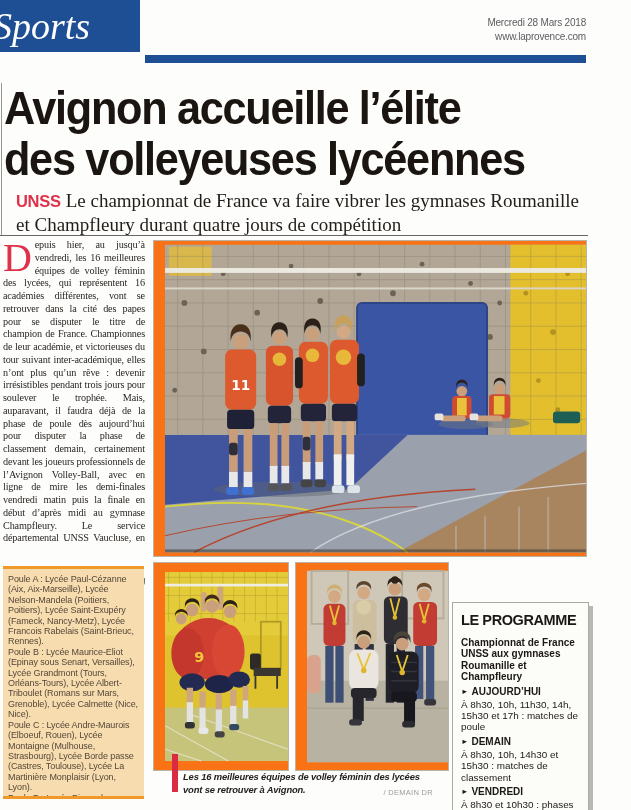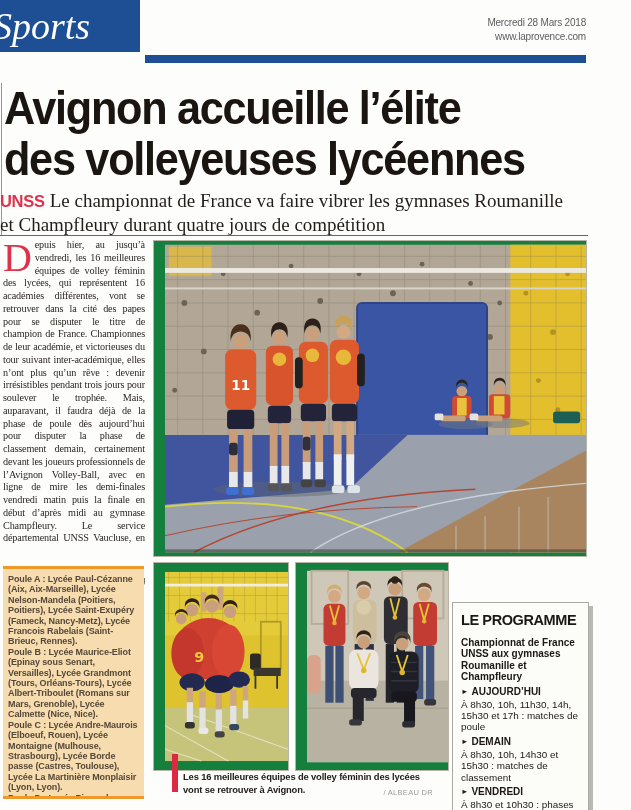--- a/index.html
+++ b/index.html
@@ -19,7 +19,7 @@
   .left-edge-rule{left:1px;top:83px;width:1px;height:152px;background:#9a958d;}
   .headline{left:4px;top:82px;color:#1a1510;font-weight:700;font-size:47px;line-height:51px;
         letter-spacing:-1.4px;transform:scaleX(.92);transform-origin:left top;white-space:nowrap;}
-  .standfirst{left:0;top:189px;width:578px;font-family:"Liberation Serif",serif;
+  .standfirst{left:16px;top:189px;width:578px;font-family:"Liberation Serif",serif;
         font-size:19px;line-height:23px;color:#221d18;}
   .kicker{font-family:"Liberation Sans",sans-serif;font-weight:700;color:#e0314a;
         font-size:16.5px;letter-spacing:-0.3px;margin-right:5px;}

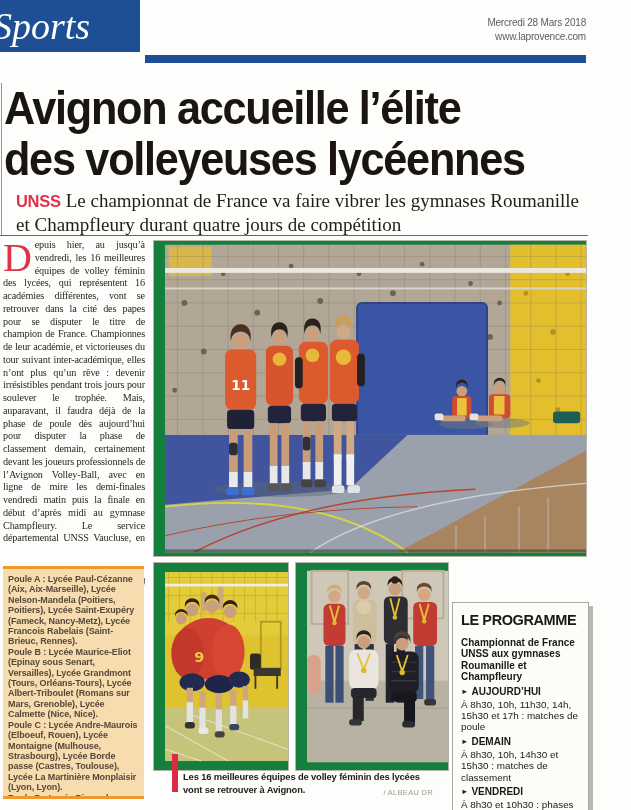--- a/index.html
+++ b/index.html
@@ -42,7 +42,7 @@
   .pools-box p{margin:0;}
 
   
-  .photo{box-sizing:border-box;border:1px solid #b9b4a8;background:#15803d;padding-left:11px;}
+  .photo{box-sizing:border-box;border:1px solid #b9b4a8;background:#f97316;padding-left:11px;}
   .photo svg{display:block;width:100%;height:100%;}
   .main-photo{left:153px;top:240px;width:434px;height:317px;}
   .photo-celebration{left:153px;top:562px;width:136px;height:209px;}

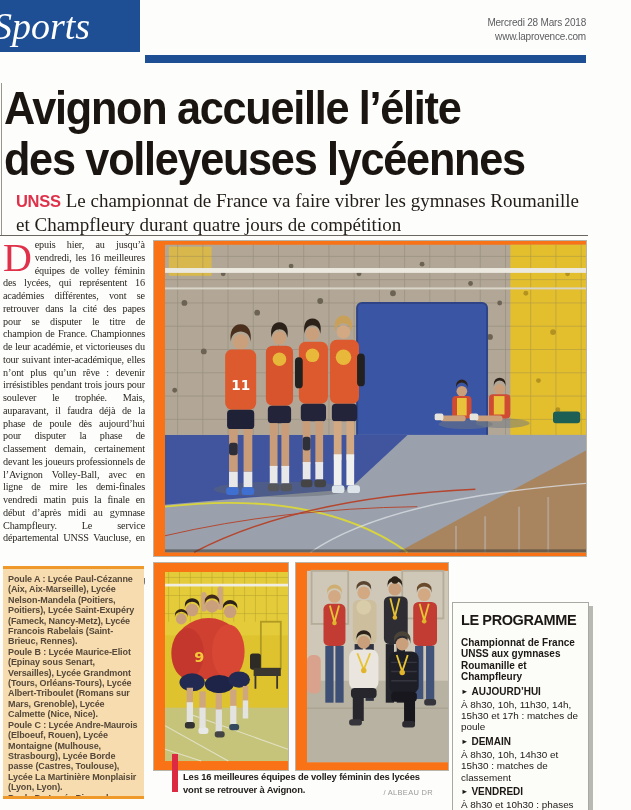--- a/index.html
+++ b/index.html
@@ -37,7 +37,7 @@
   
   .pools-box{left:3px;top:566px;width:141px;height:233px;box-sizing:border-box;
         background:#f6dcae;border-top:3px solid #f0992b;border-bottom:3px solid #f0992b;
-        padding:5px 5px;font-weight:700;font-size:9px;line-height:10.4px;color:#55483a;
+        padding:5px 5px;font-weight:400;font-size:9px;line-height:10.4px;color:#55483a;
         letter-spacing:-0.1px;overflow:hidden;}
   .pools-box p{margin:0;}
 

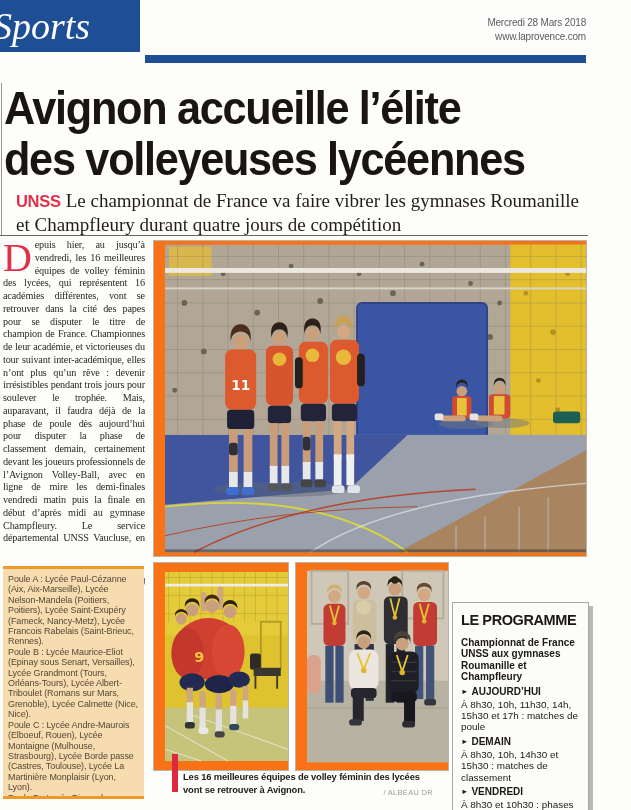--- a/index.html
+++ b/index.html
@@ -51,7 +51,7 @@
   
   .caption-bar{left:172px;top:754px;width:6px;height:38px;background:#dd2a43;z-index:6;}
   .caption{left:183px;top:771px;width:252px;font-weight:700;font-size:9.4px;
-        line-height:12.5px;color:#24211d;letter-spacing:-0.15px;}
+        line-height:12.5px;color:#24211d;letter-spacing:-0.15px;font-style:italic;}
   .photo-credit{left:183px;top:788px;width:250px;text-align:right;font-size:7.5px;
         color:#9b9b97;letter-spacing:.3px;}
 

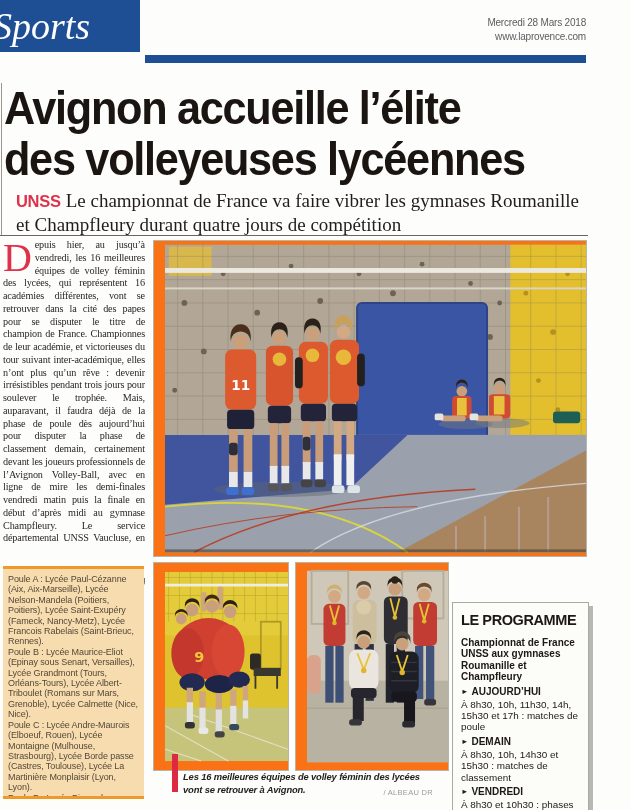--- a/index.html
+++ b/index.html
@@ -340,7 +340,7 @@
 
   <div class="abs caption-bar"></div>
   <div class="abs caption">Les 16 meilleures équipes de volley féminin des lycées vont se retrouver à Avignon.</div>
-  <div class="abs photo-credit">/ ALBEAU DR</div>
+  <div class="abs photo-credit">/ DEMAIN DR</div>
 
   <div class="abs program-box">
     <div class="program-title">LE PROGRAMME</div>

